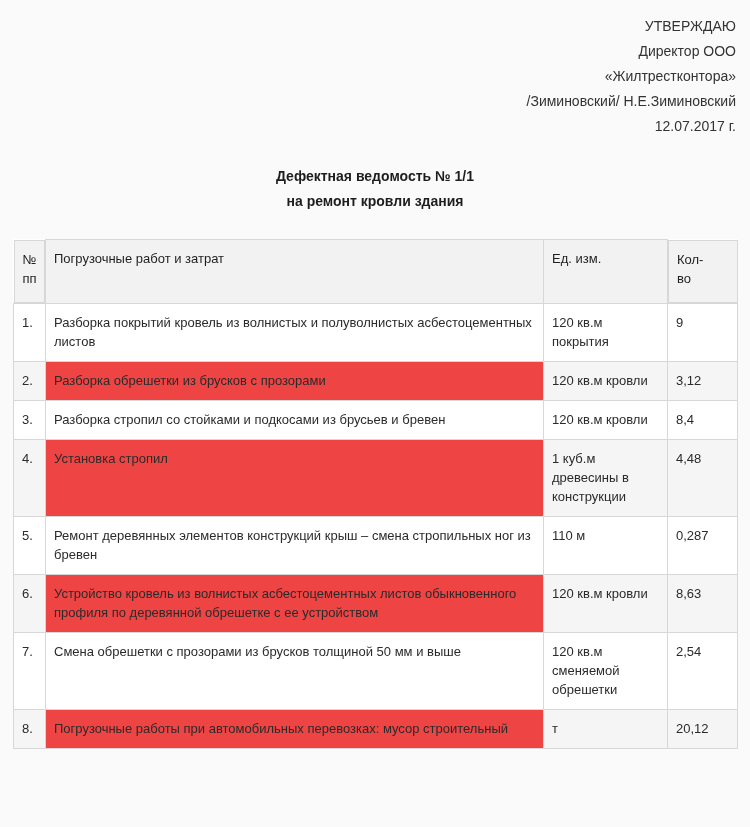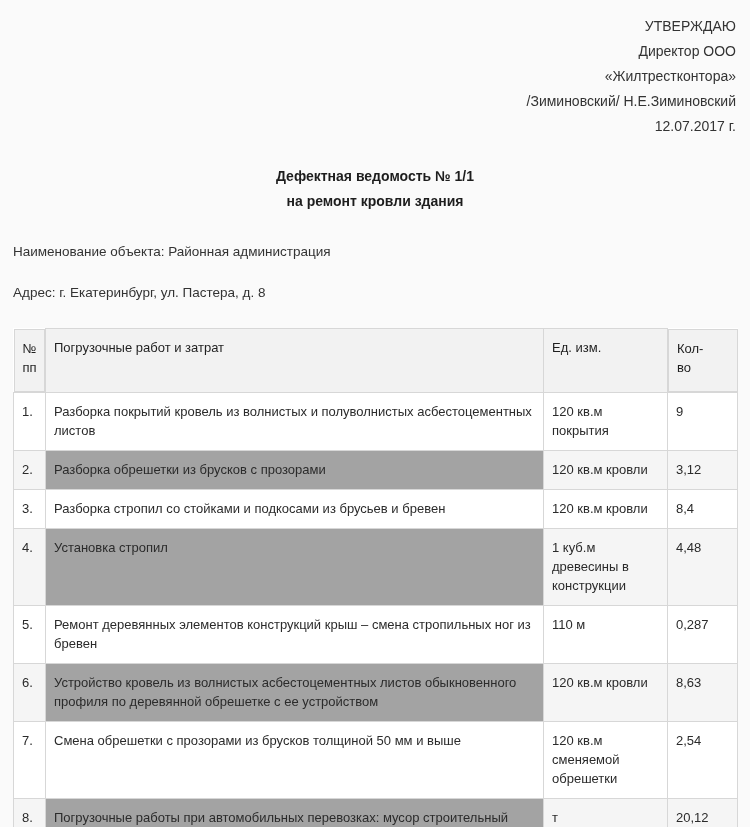--- a/index.html
+++ b/index.html
@@ -142,10 +142,6 @@
     <span class="title-line">на ремонт кровли здания</span>
   </div>
 
-  <div class="meta">
-    <span class="meta-line">Наименование объекта: Районная администрация</span>
-    <span class="meta-line">Адрес: г. Екатеринбург, ул. Пастера, д. 8</span>
-  </div>
 
   <div class="table-wrap">
     <table class="defect-table">

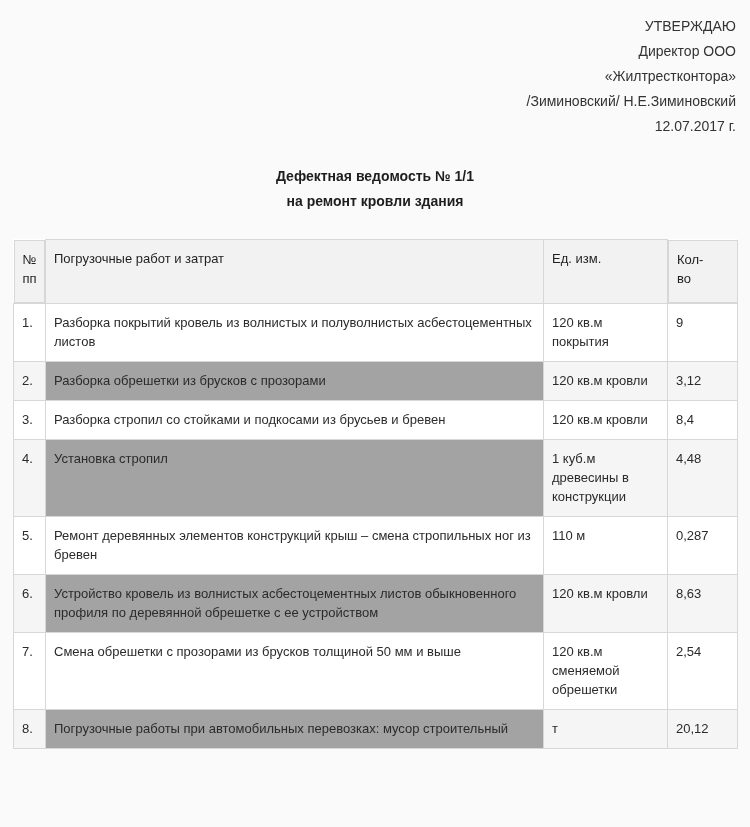--- a/index.html
+++ b/index.html
@@ -109,7 +109,7 @@
     padding-left: 8px;
   }
   tbody tr.row-alt > td {
-    background: #a3a3a3;
+    background: #ef4444;
   }
   tbody tr > td {
     background: #ffffff;

